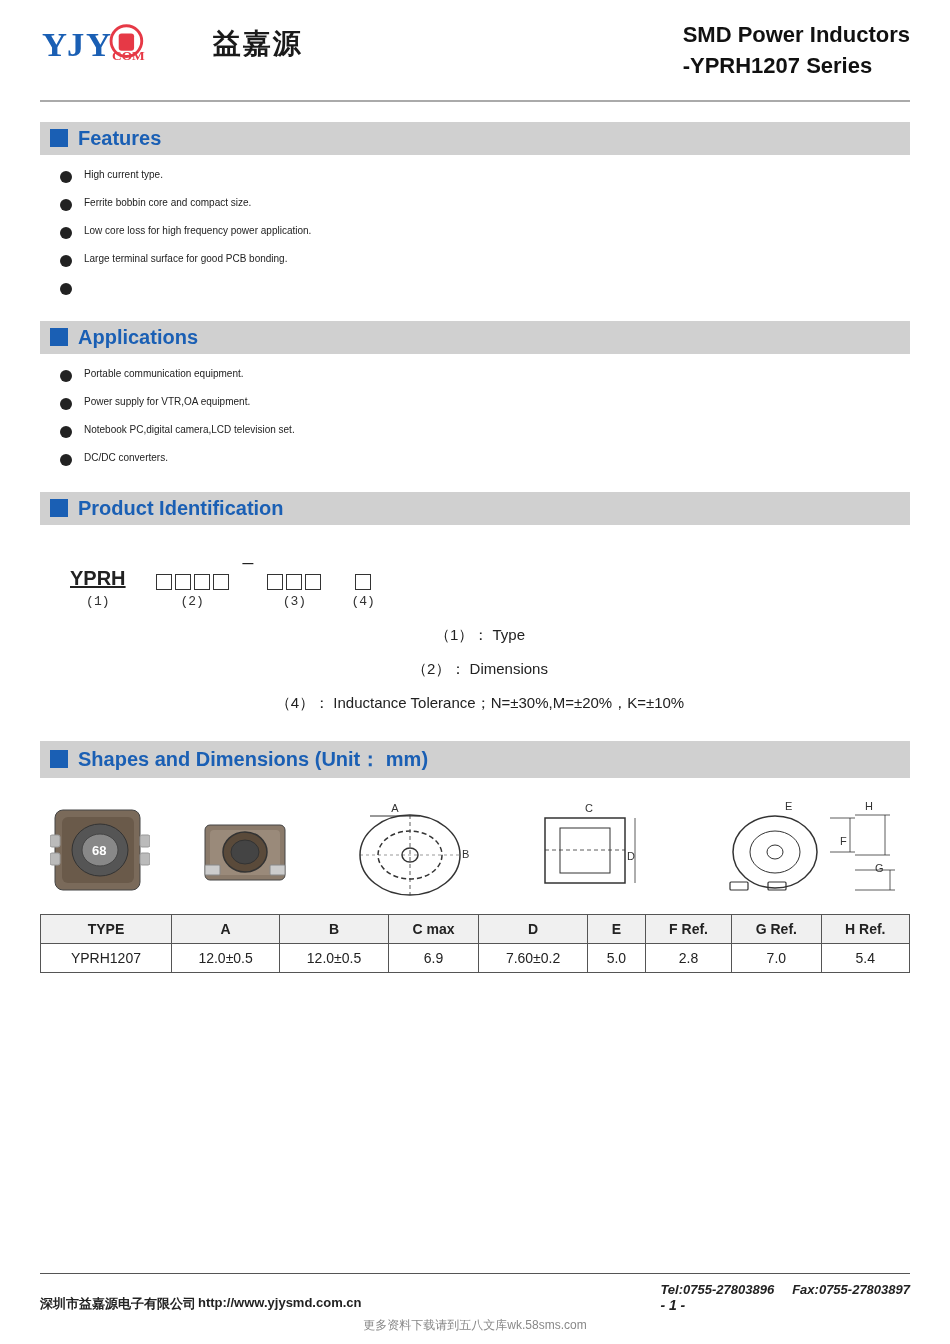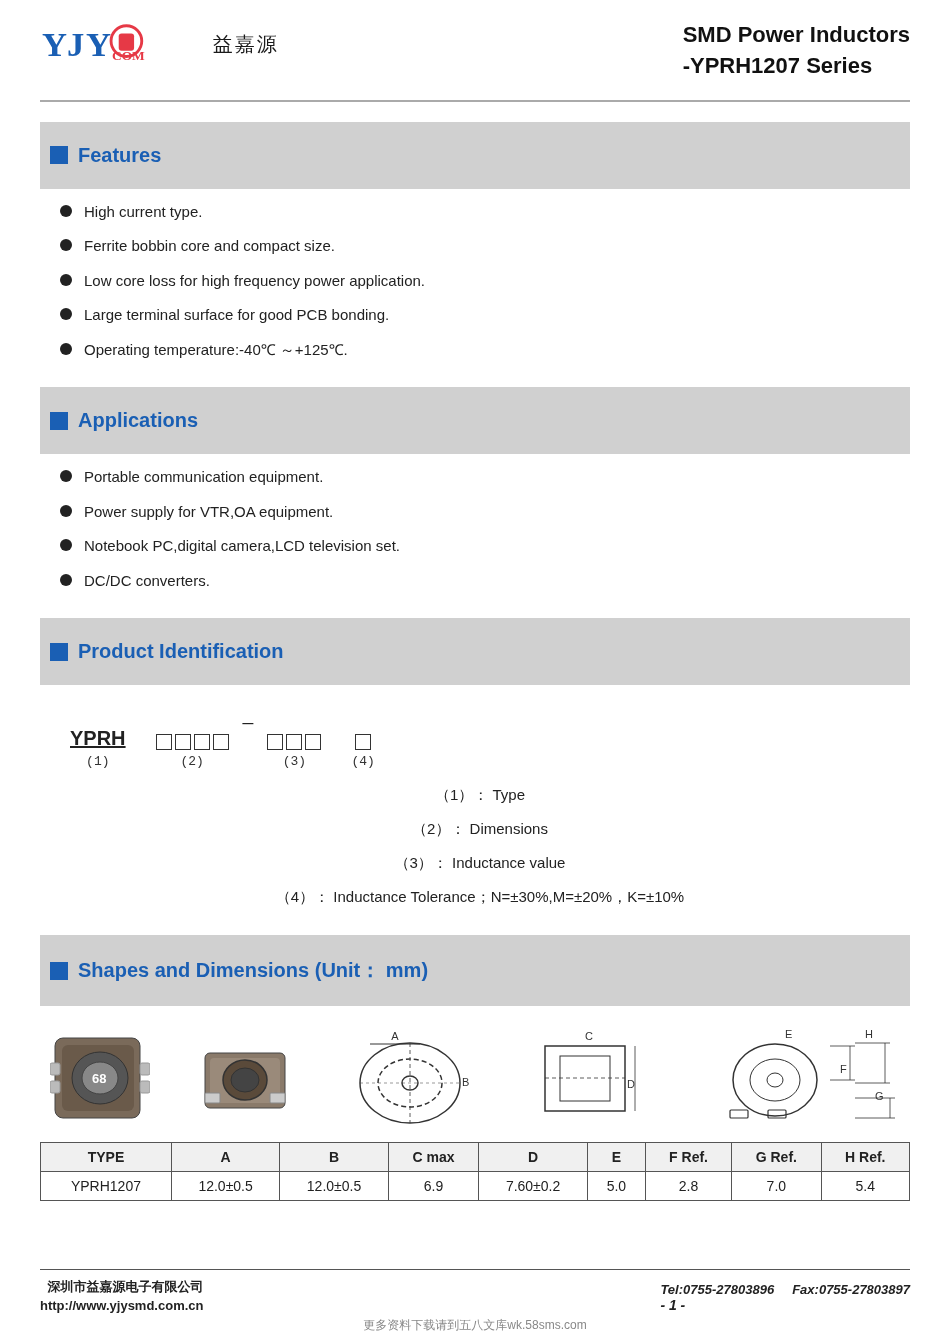--- a/index.html
+++ b/index.html
@@ -33,8 +33,8 @@
       gap: 8px;
     }
     .logo-text-cn {
-      font-size: 20px;
-      font-weight: normal;
+      font-size: 28px;
+      font-weight: bold;
       color: #1a1a1a;
       letter-spacing: 2px;
     }

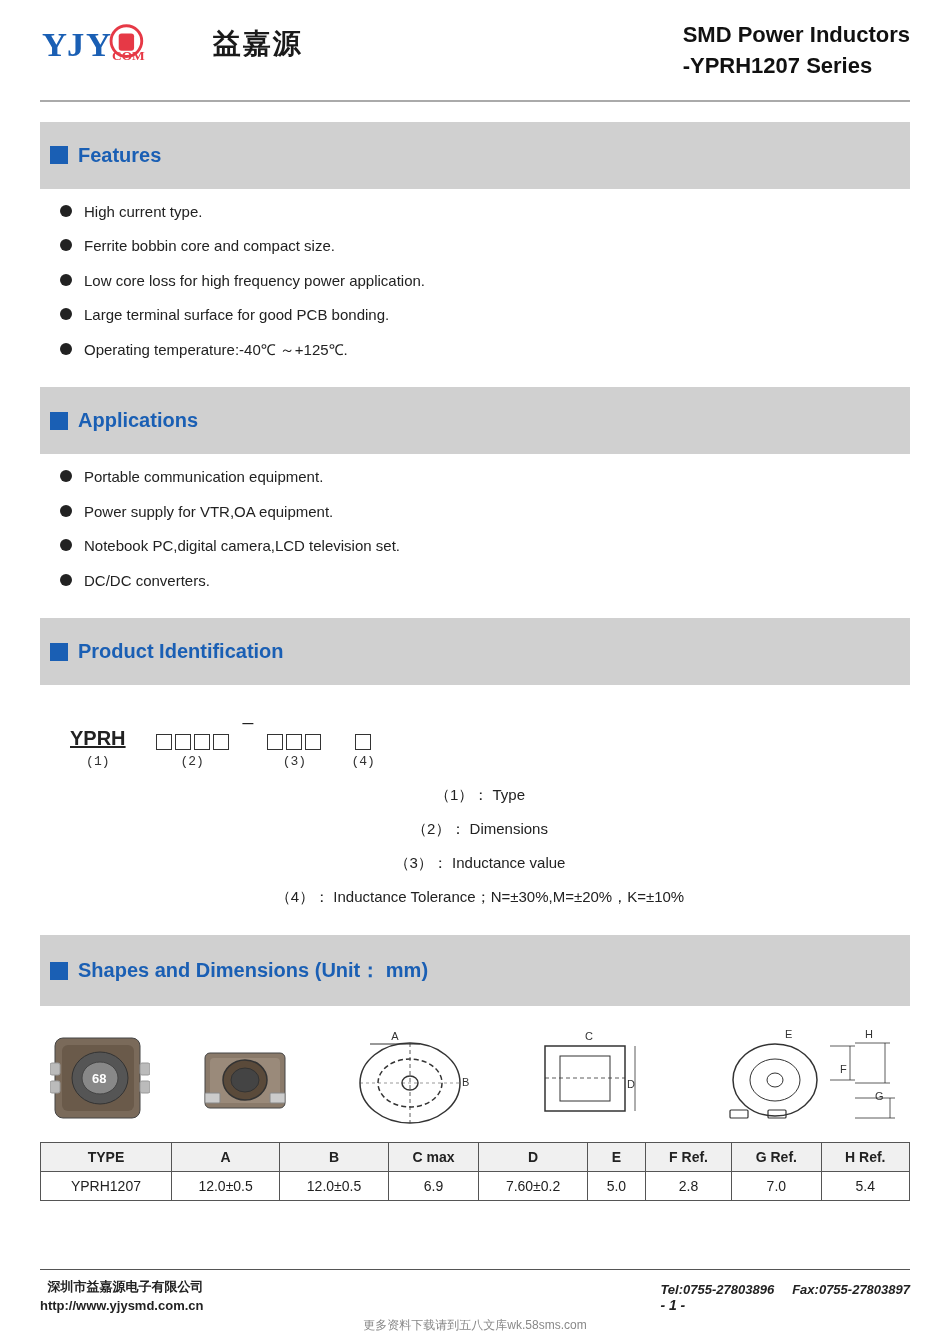--- a/index.html
+++ b/index.html
@@ -56,7 +56,7 @@
       background: #d0d0d0;
       display: flex;
       align-items: center;
-      padding: 22px 10px;
+      padding: 5px 10px;
       margin-bottom: 12px;
       margin-top: 6px;
     }

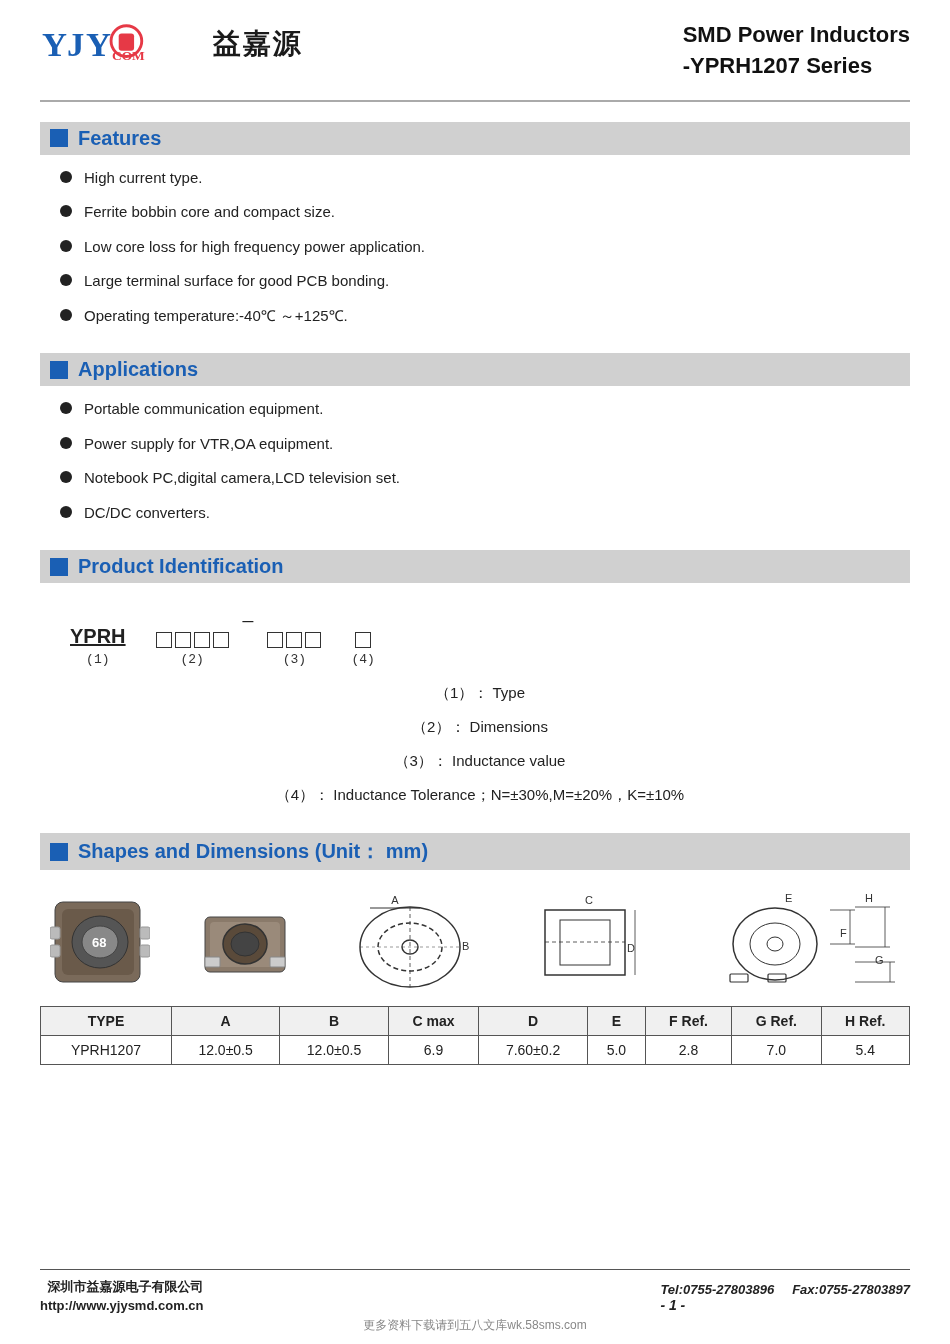--- a/index.html
+++ b/index.html
@@ -83,7 +83,7 @@
       display: flex;
       align-items: flex-start;
       margin-bottom: 12px;
-      font-size: 15px;
+      font-size: 10px;
       line-height: 1.5;
     }
     .bullet-dot {

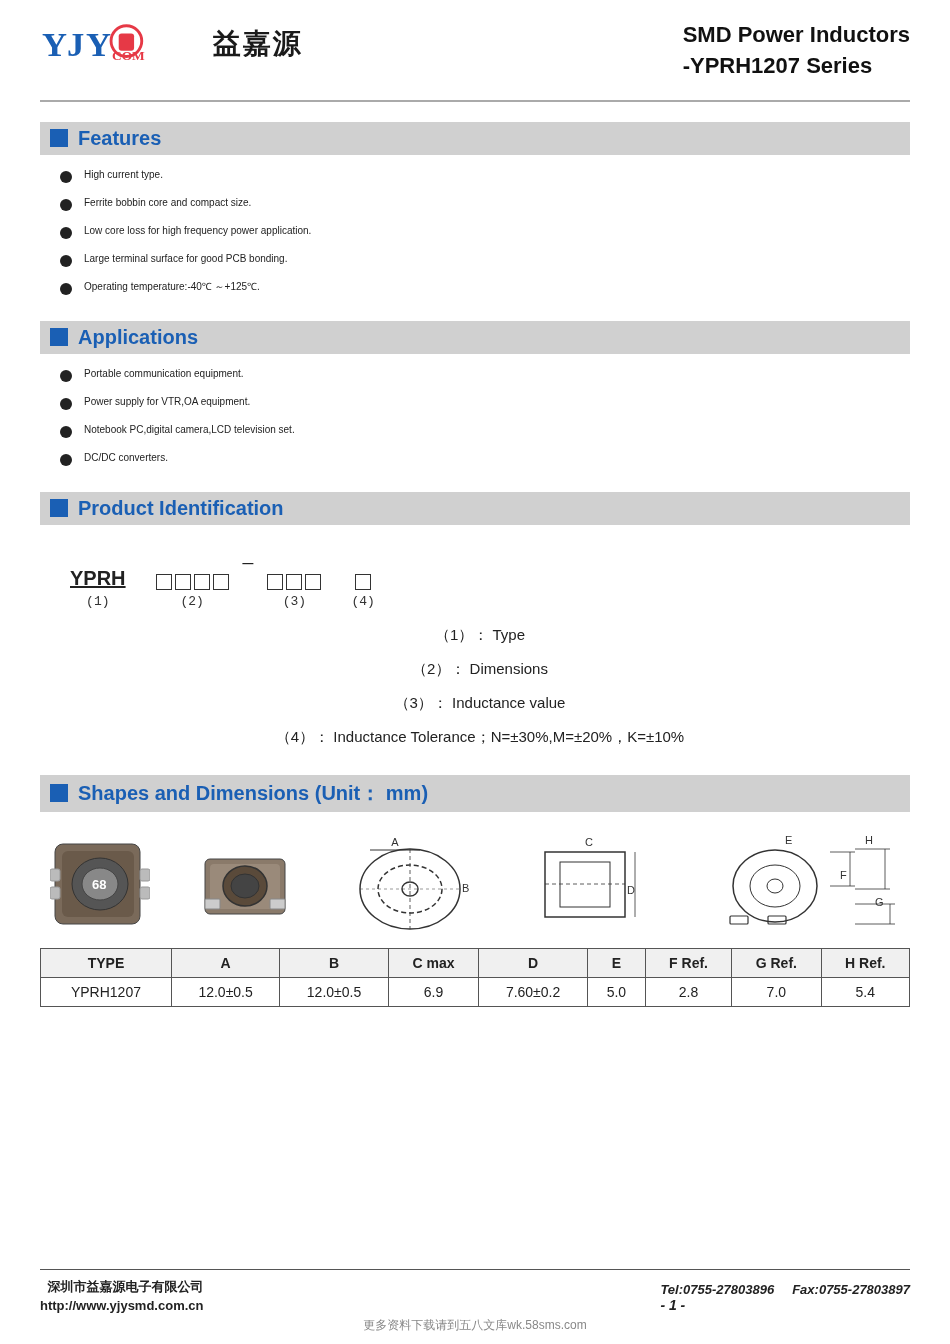--- a/index.html
+++ b/index.html
@@ -276,7 +276,6 @@
       </li>
     <li>
         <span class="bullet-dot"></span>
-        <span>Operating temperature:-40℃ ～+125℃.</span>
       </li>
   </ul>
 

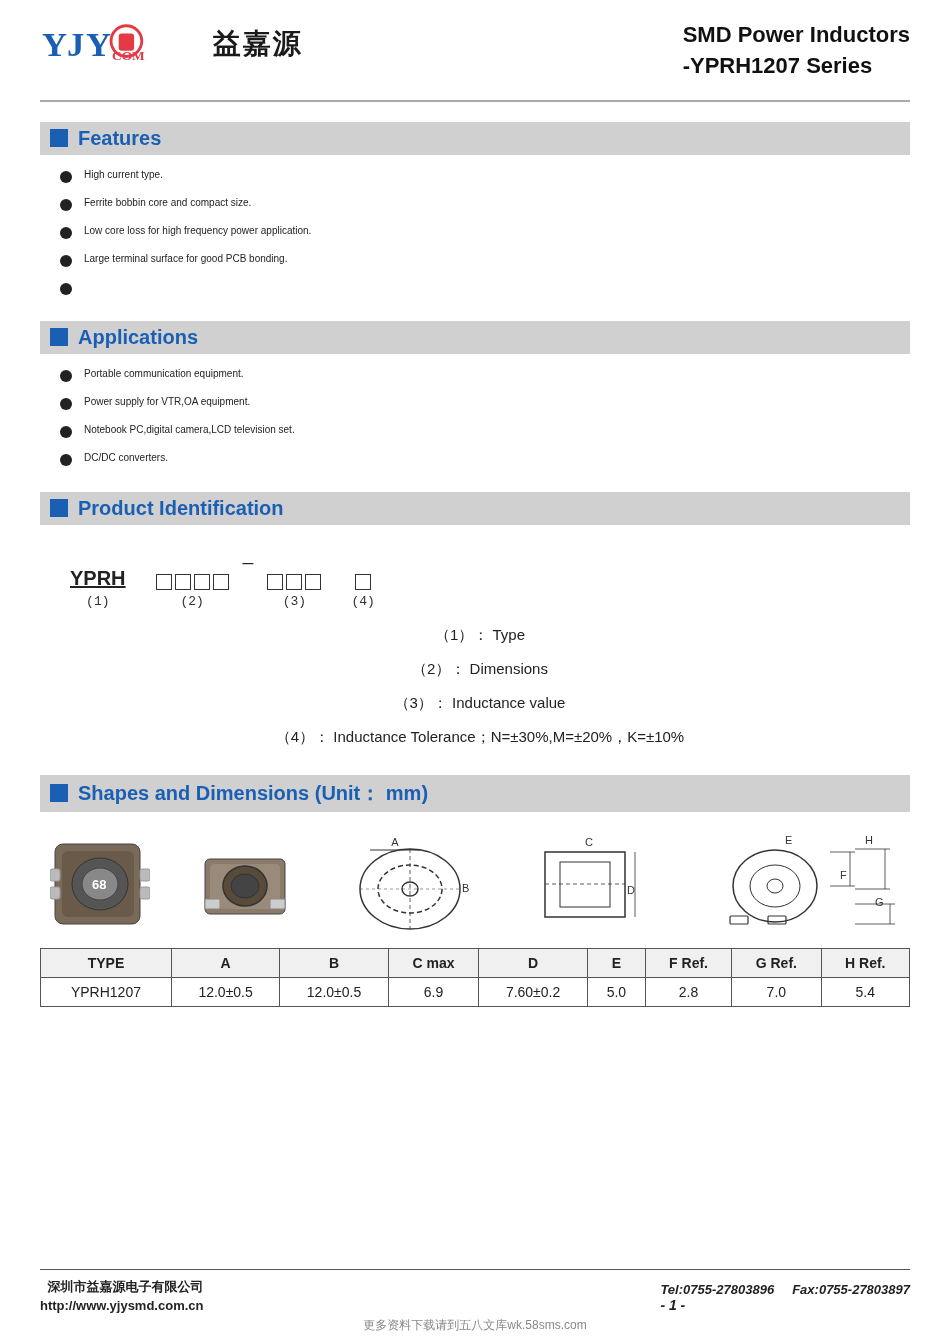--- a/index.html
+++ b/index.html
@@ -346,7 +346,6 @@
   <div class="prod-id-notes">
     <p>（1）： Type</p>
     <p>（2）： Dimensions</p>
-    <p>（3）： Inductance value</p>
     <p>（4）： Inductance Tolerance；N=±30%,M=±20%，K=±10%</p>
   </div>
 

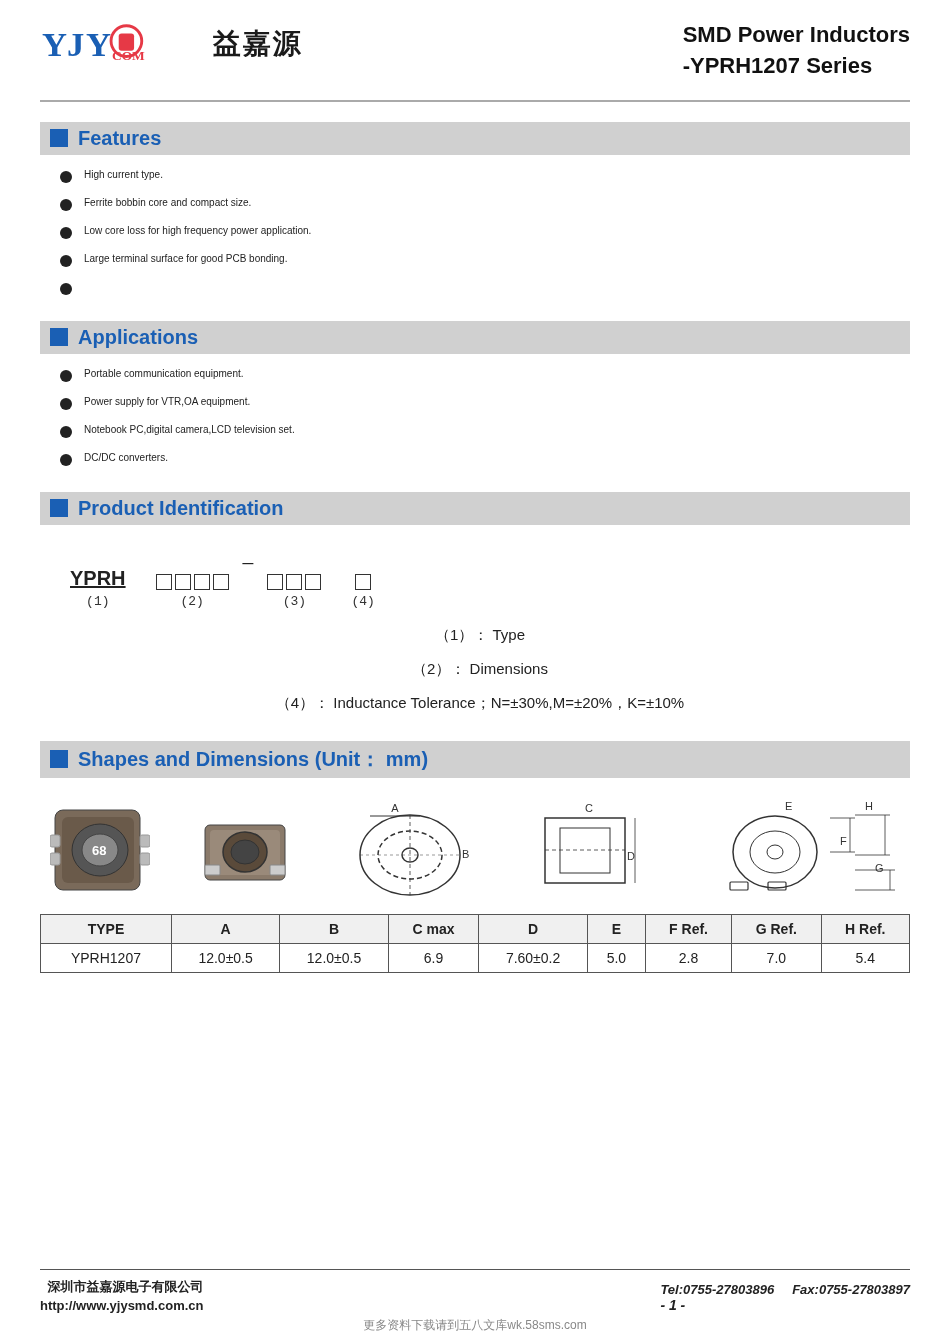--- a/index.html
+++ b/index.html
@@ -187,10 +187,9 @@
     }
     .footer-left {
       display: flex;
-      flex-direction: column;
+      flex-direction: row;
       gap: 2px;
       font-weight: bold;
-      text-align: right;
     }
     .footer-right {
       text-align: left;

